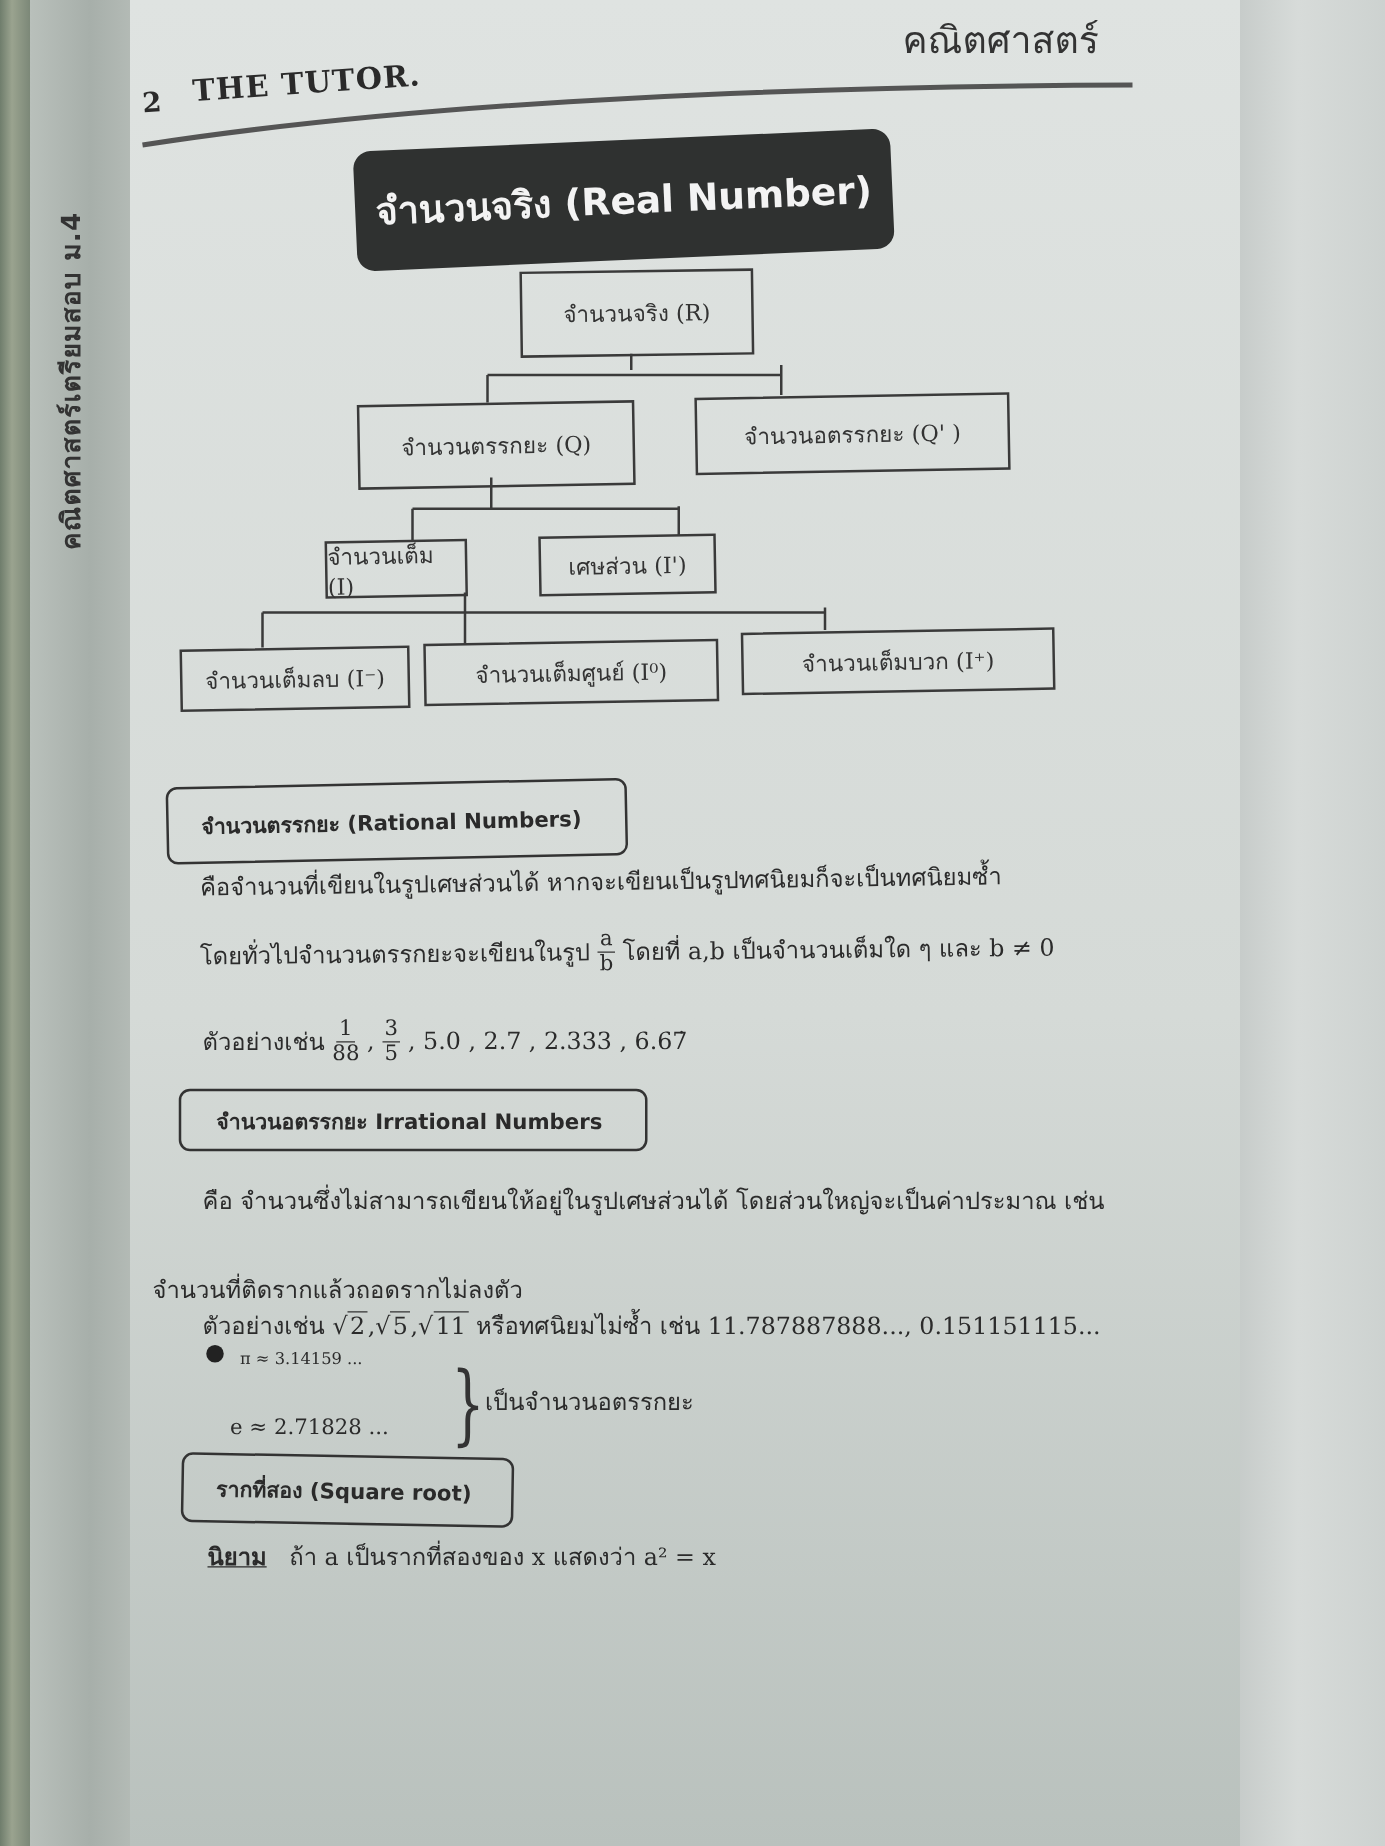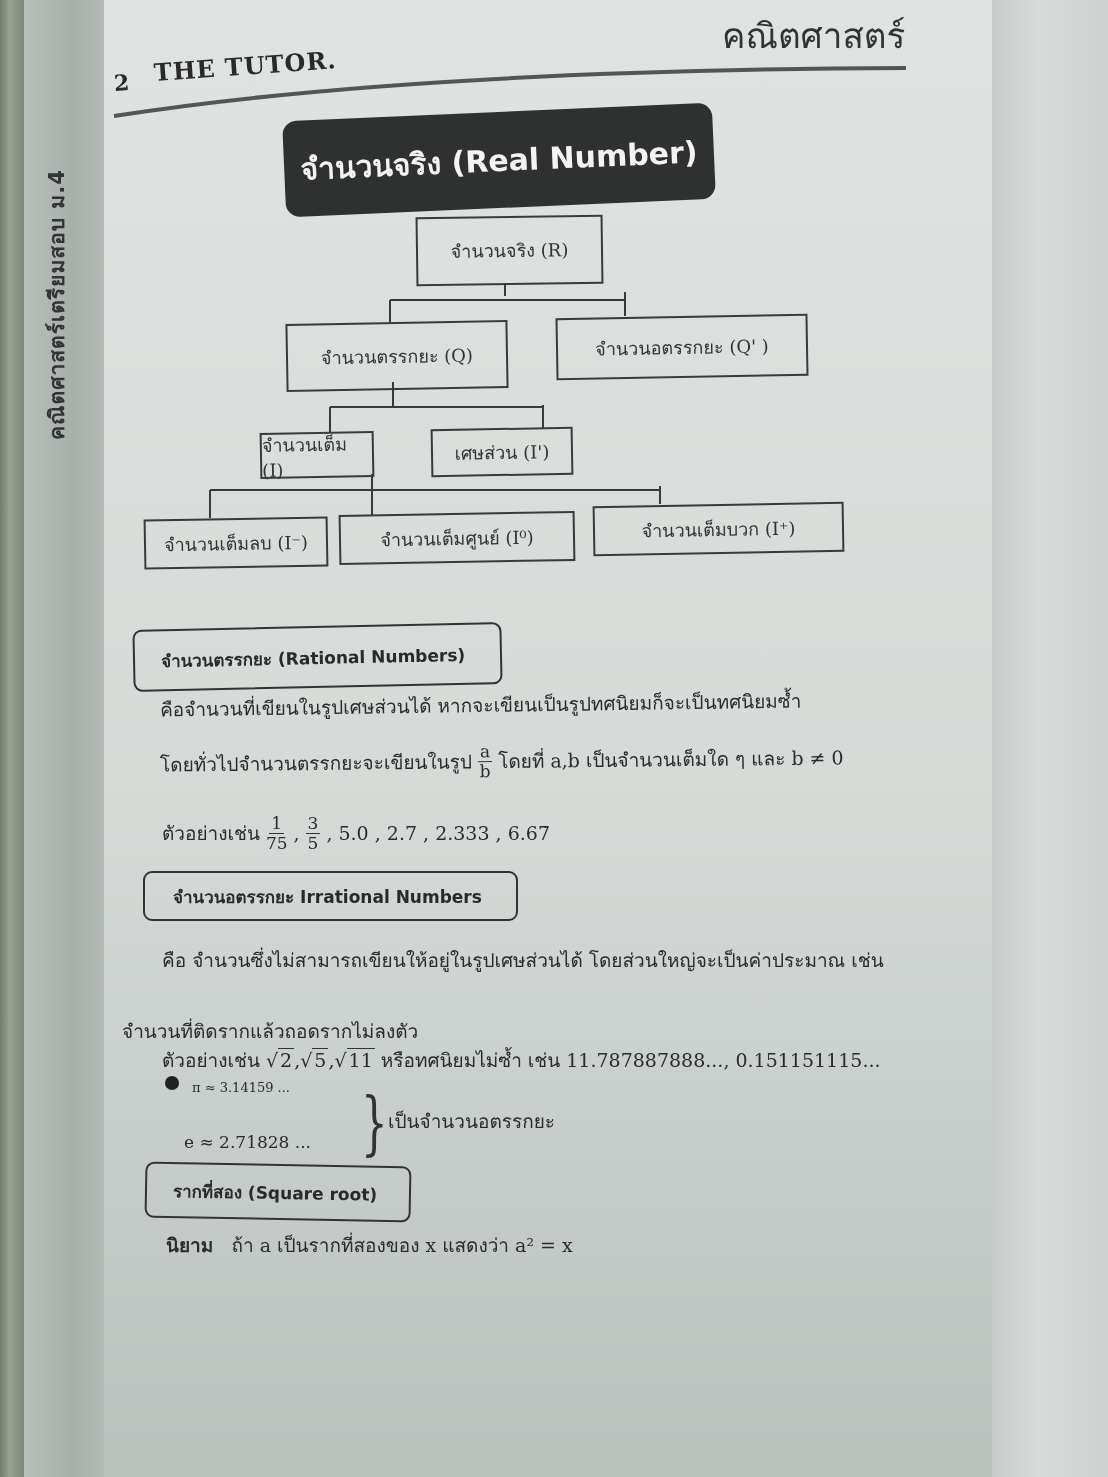--- a/index.html
+++ b/index.html
@@ -9,7 +9,7 @@
   .page{position:absolute;left:104px;top:0;width:888px;height:1477px;background:linear-gradient(180deg,#dfe3e1 0%,#d5dad7 55%,#b9c1bd 100%);}
   .edge-right{position:absolute;left:992px;top:0;width:116px;height:1477px;background:linear-gradient(90deg,#c7ccca,#d7dbd9 40%,#cdd2d0);}
   .spine-text{position:absolute;left:40px;top:150px;width:40px;height:310px;writing-mode:vertical-rl;transform:rotate(180deg);font-family:"DejaVu Sans",sans-serif;font-weight:bold;font-size:21px;color:#333;text-align:center;letter-spacing:1px;}
-  .header-subject{position:absolute;left:722px;top:8px;font-size:35px;color:#333;font-family:"DejaVu Sans",sans-serif;}
+  .header-subject{position:absolute;left:722px;top:8px;font-size:30px;color:#333;font-family:"DejaVu Sans",sans-serif;}
   .header-pg{position:absolute;left:114px;top:70px;font-size:22px;font-weight:bold;transform:rotate(-4deg);transform-origin:left;}
   .header-book{position:absolute;left:154px;top:58px;font-size:24px;font-weight:bold;letter-spacing:1px;transform:rotate(-4deg);transform-origin:left;}
   svg.rule{position:absolute;left:110px;top:50px;}

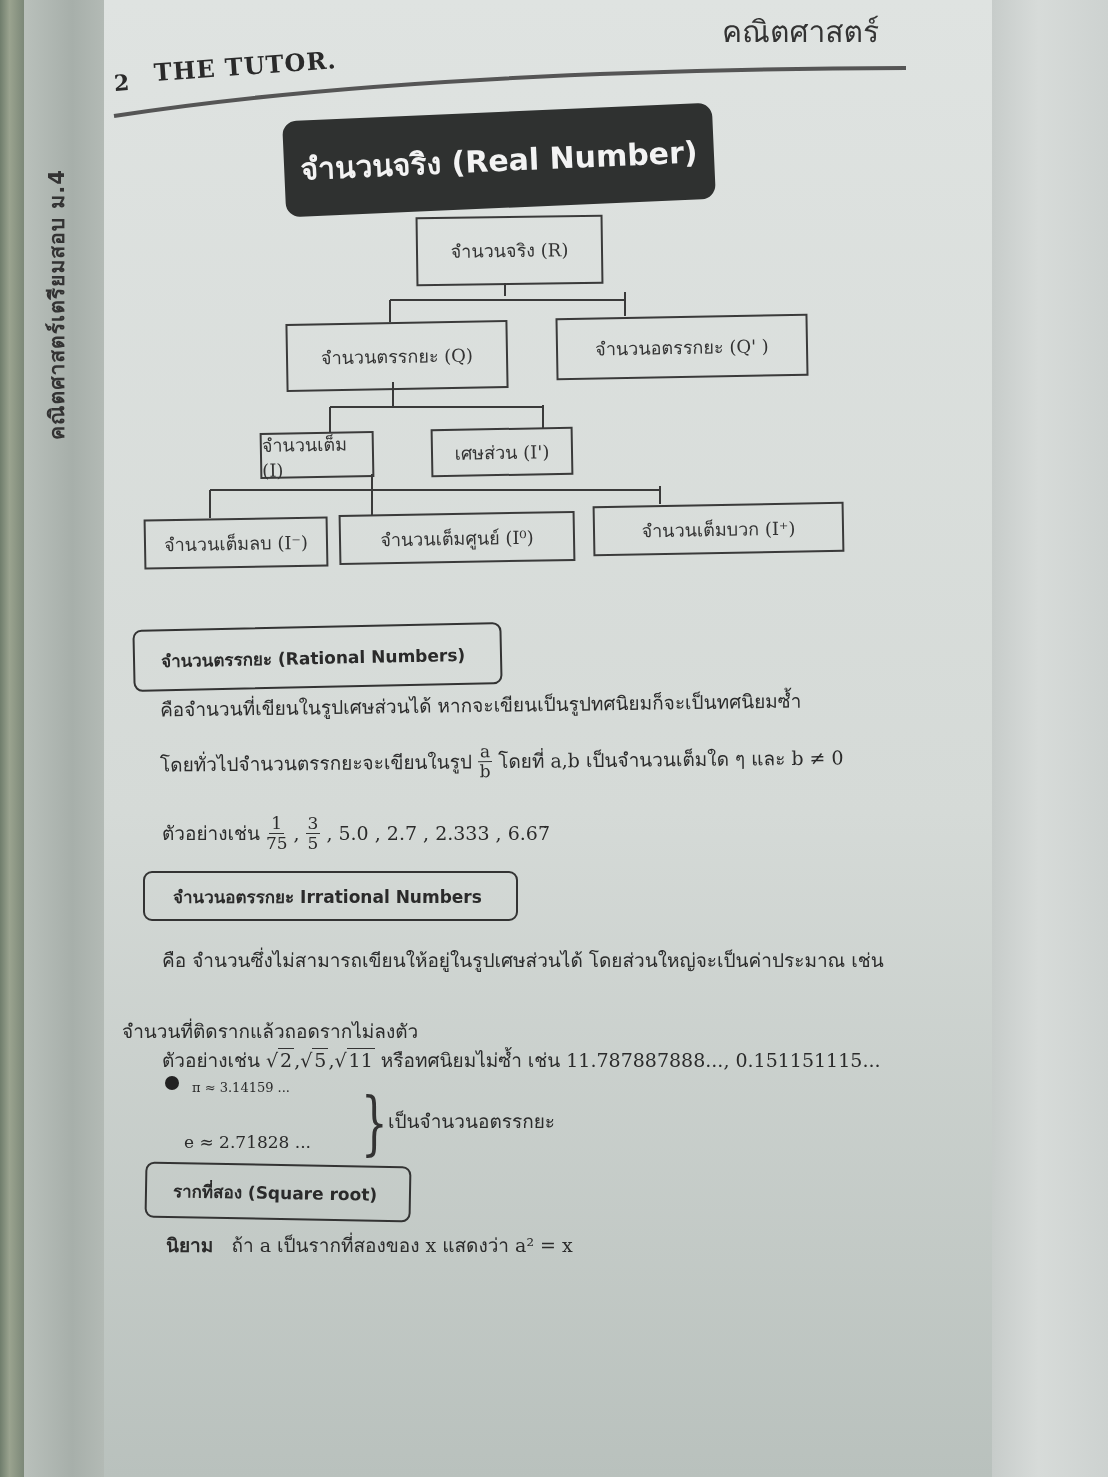--- a/index.html
+++ b/index.html
@@ -97,7 +97,7 @@
   <span>ตัวอย่างเช่น</span>
   <span class="frac">
       <span class="num">1</span>
-      <span>75</span>
+      <span>88</span>
     </span>,
   <span class="frac">
       <span class="num">3</span>

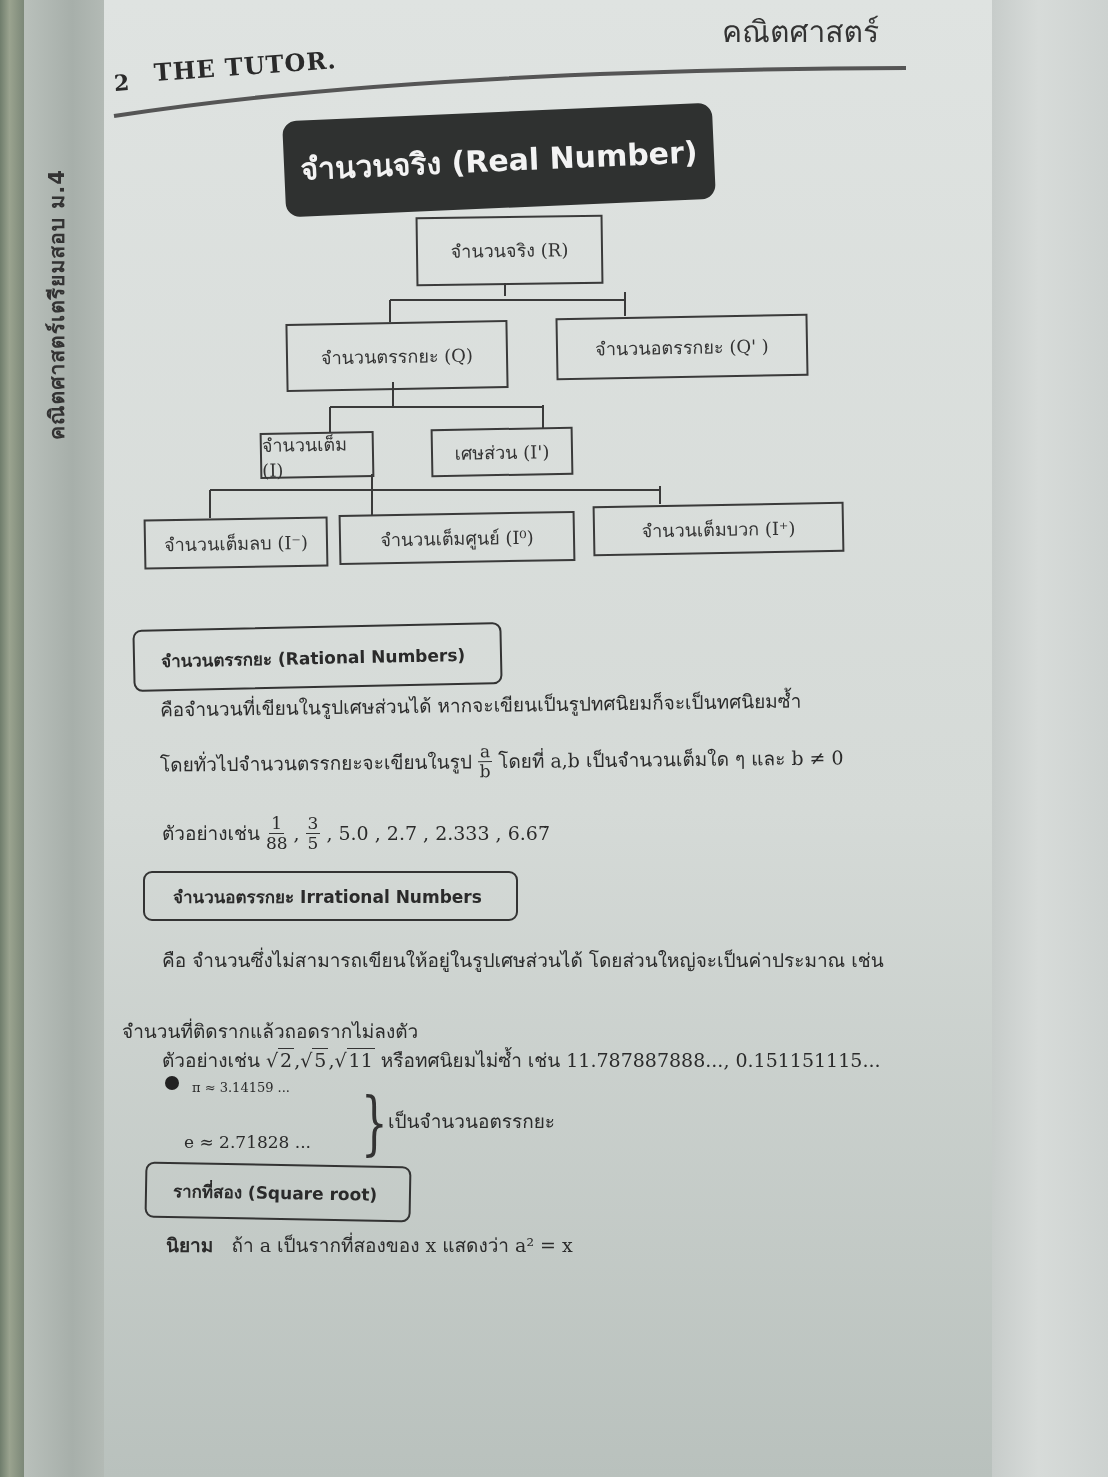--- a/index.html
+++ b/index.html
@@ -25,7 +25,7 @@
   .sqrt .rad{border-top:1.5px solid #333;padding:0 2px;}
   .brace{position:absolute;left:352px;top:1088px;font-size:70px;line-height:70px;font-family:"DejaVu Serif",serif;color:#333;transform:scaleX(0.6);}
   .bullet{position:absolute;left:165px;top:1076px;width:14px;height:14px;background:#222;border-radius:50%;}
-  .underline{font-weight:bold;}
+  .underline{text-decoration:underline;font-weight:bold;}
 </style>
 </head>
 <body>

